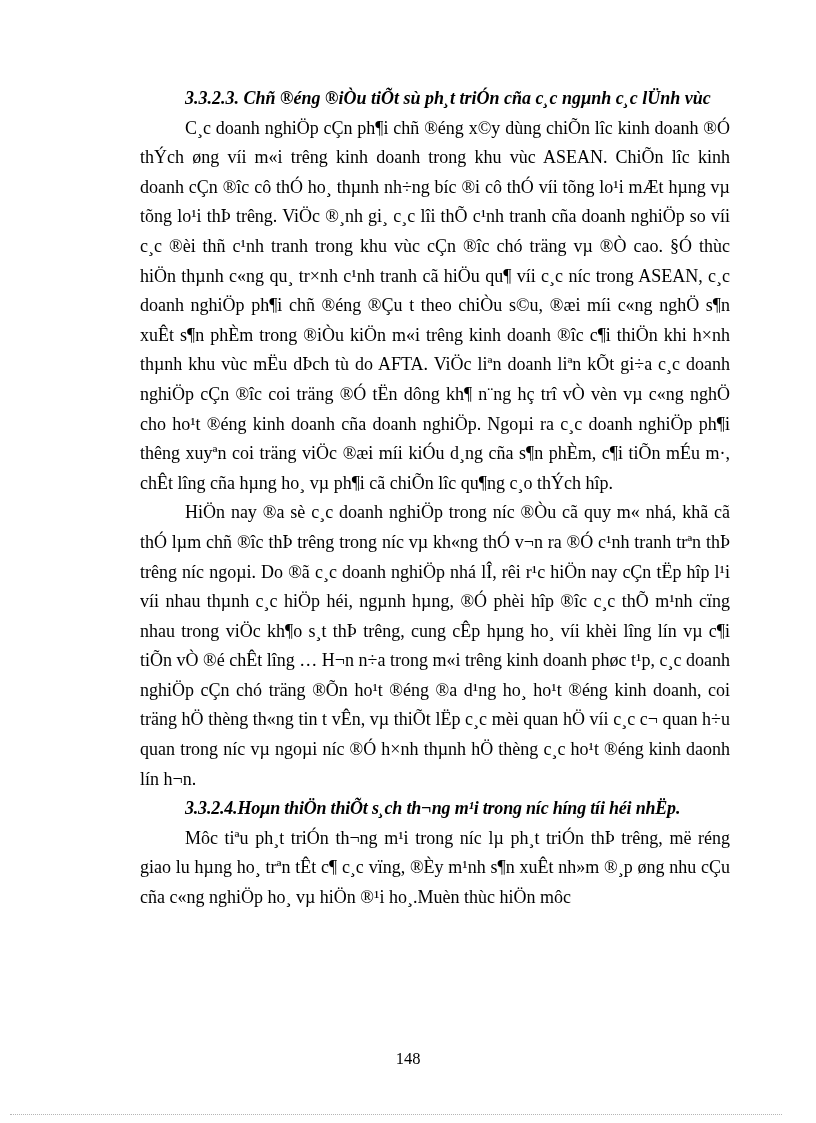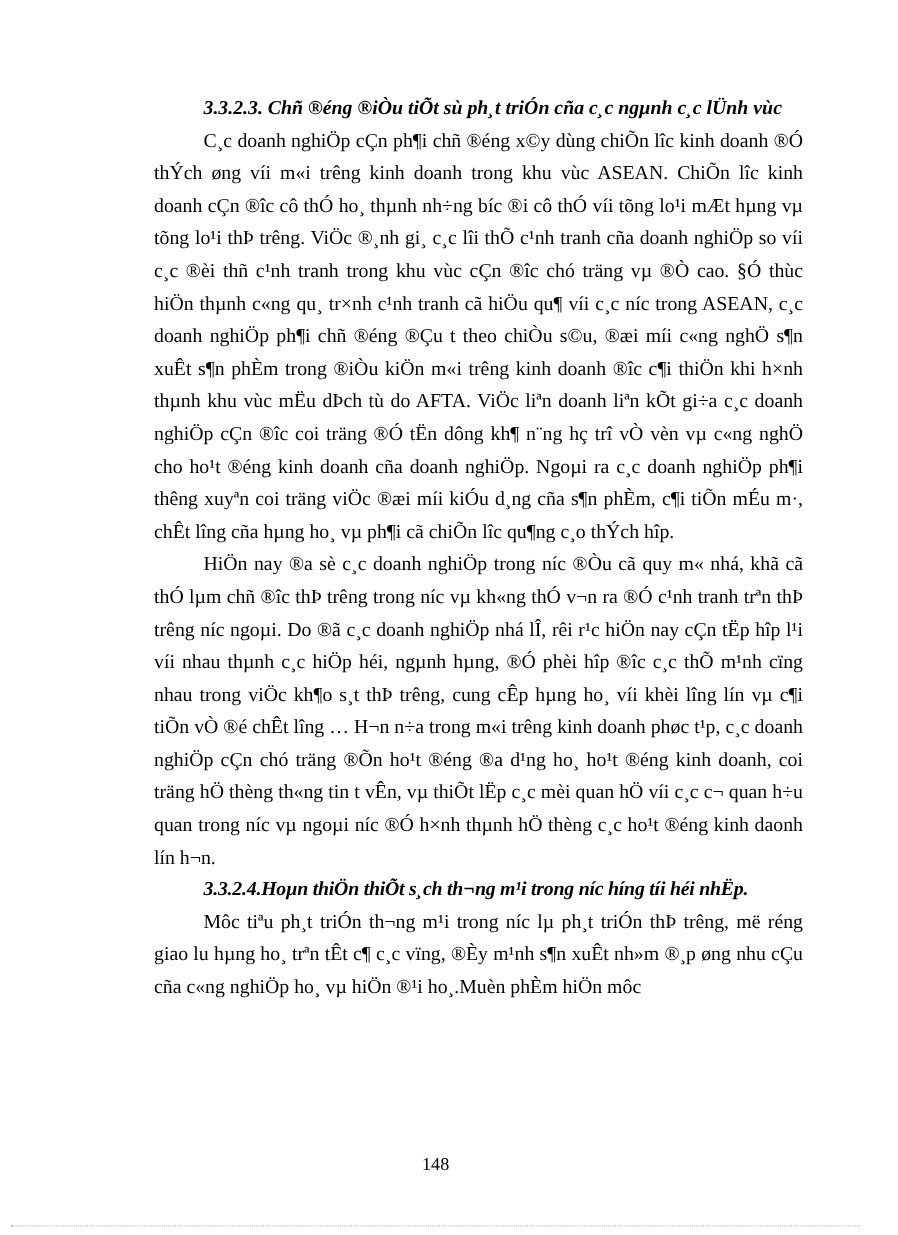--- a/index.html
+++ b/index.html
@@ -70,7 +70,7 @@
 
     <p class="heading heading--oneline">3.3.2.4.Hoµn thiÖn thiÕt s¸ch th¬ng m¹i trong níc híng tíi héi nhËp.</p>
 
-    <p class="para">Môc tiªu ph¸t triÓn th¬ng m¹i trong níc lµ ph¸t triÓn thÞ trêng, më réng giao lu hµng ho¸ trªn tÊt c¶ c¸c vïng, ®Èy m¹nh s¶n xuÊt nh»m ®¸p øng nhu cÇu cña c«ng nghiÖp ho¸ vµ hiÖn ®¹i ho¸.Muèn phÈm hiÖn môc</p>
+    <p class="para">Môc tiªu ph¸t triÓn th¬ng m¹i trong níc lµ ph¸t triÓn thÞ trêng, më réng giao lu hµng ho¸ trªn tÊt c¶ c¸c vïng, ®Èy m¹nh s¶n xuÊt nh»m ®¸p øng nhu cÇu cña c«ng nghiÖp ho¸ vµ hiÖn ®¹i ho¸.Muèn thùc hiÖn môc</p>
   </div>
 
   <div class="footer">

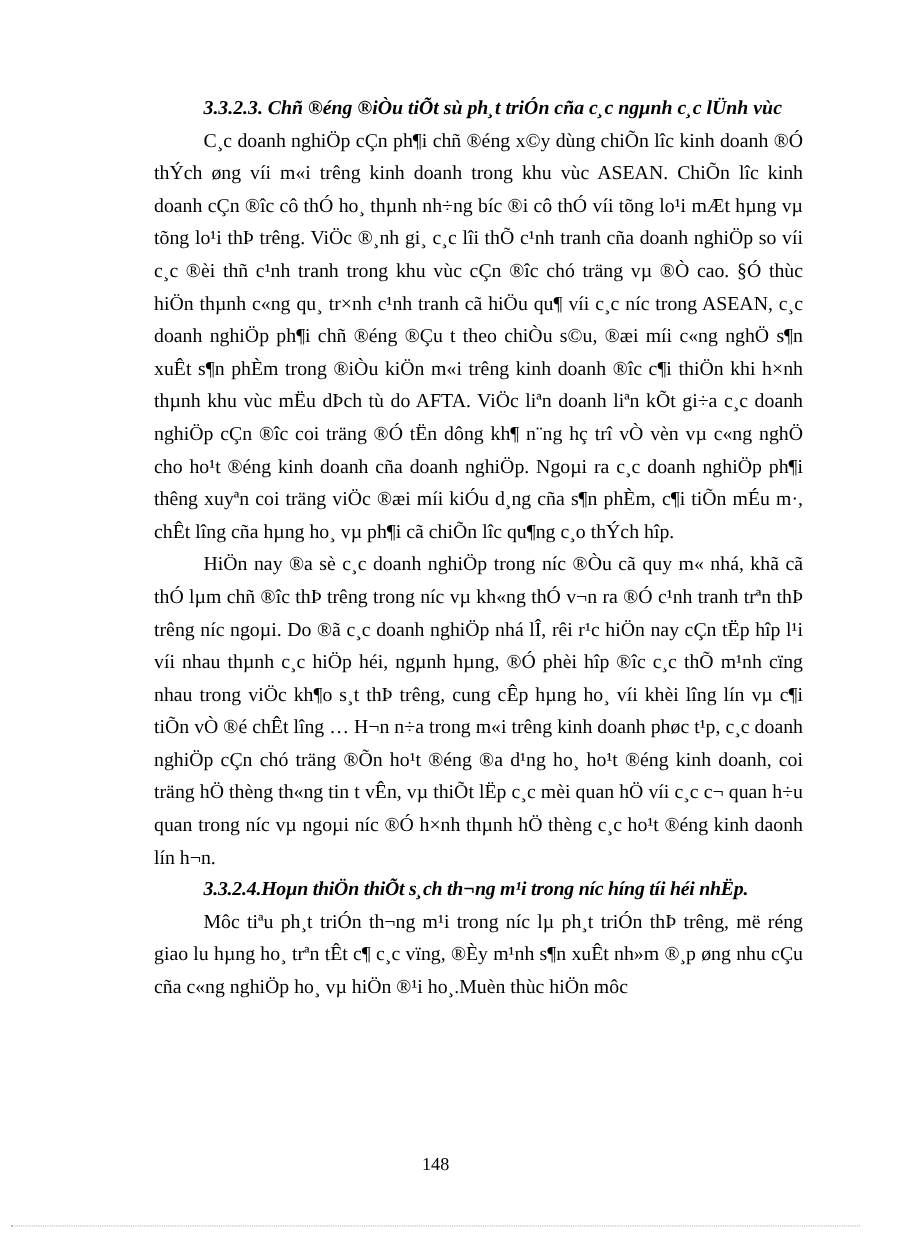--- a/index.html
+++ b/index.html
@@ -41,7 +41,7 @@
   .footer {
     position: absolute;
     top: 1048px;
-    left: 0;
+    left: 12px;
     width: 100%;
     text-align: center;
     font-size: 16.5px;

